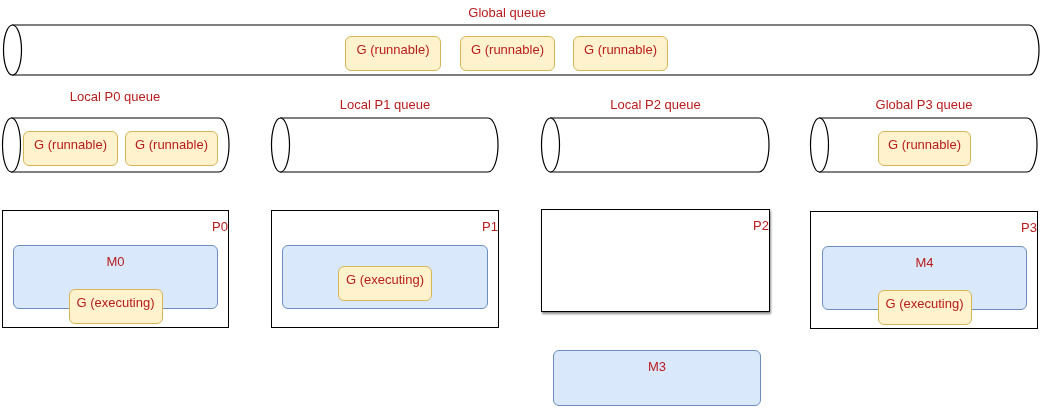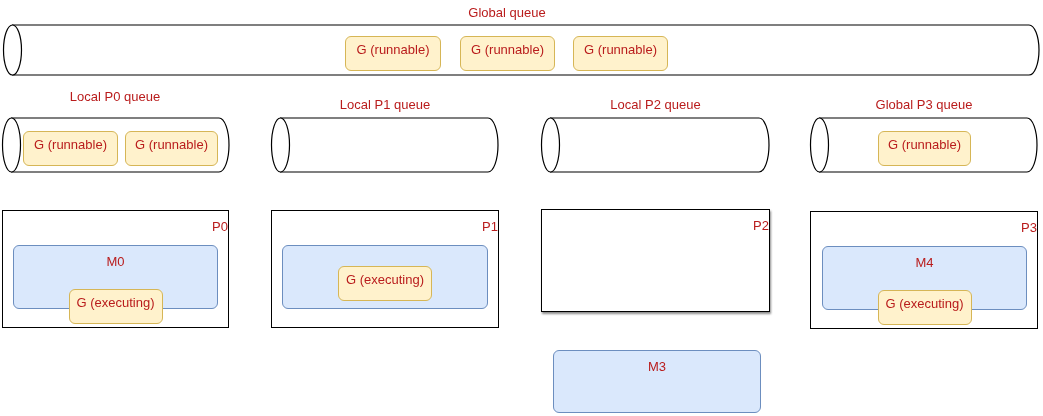--- a/index.html
+++ b/index.html
@@ -102,7 +102,7 @@
   </div>
 
 
-  <div class="mbox" style="left:553px;top:350px;width:208px;height:63px">
+  <div class="mbox" style="left:553px;top:350px;width:208px;height:56px">
     <div class="mbox-label">M3</div>
   </div>
 

